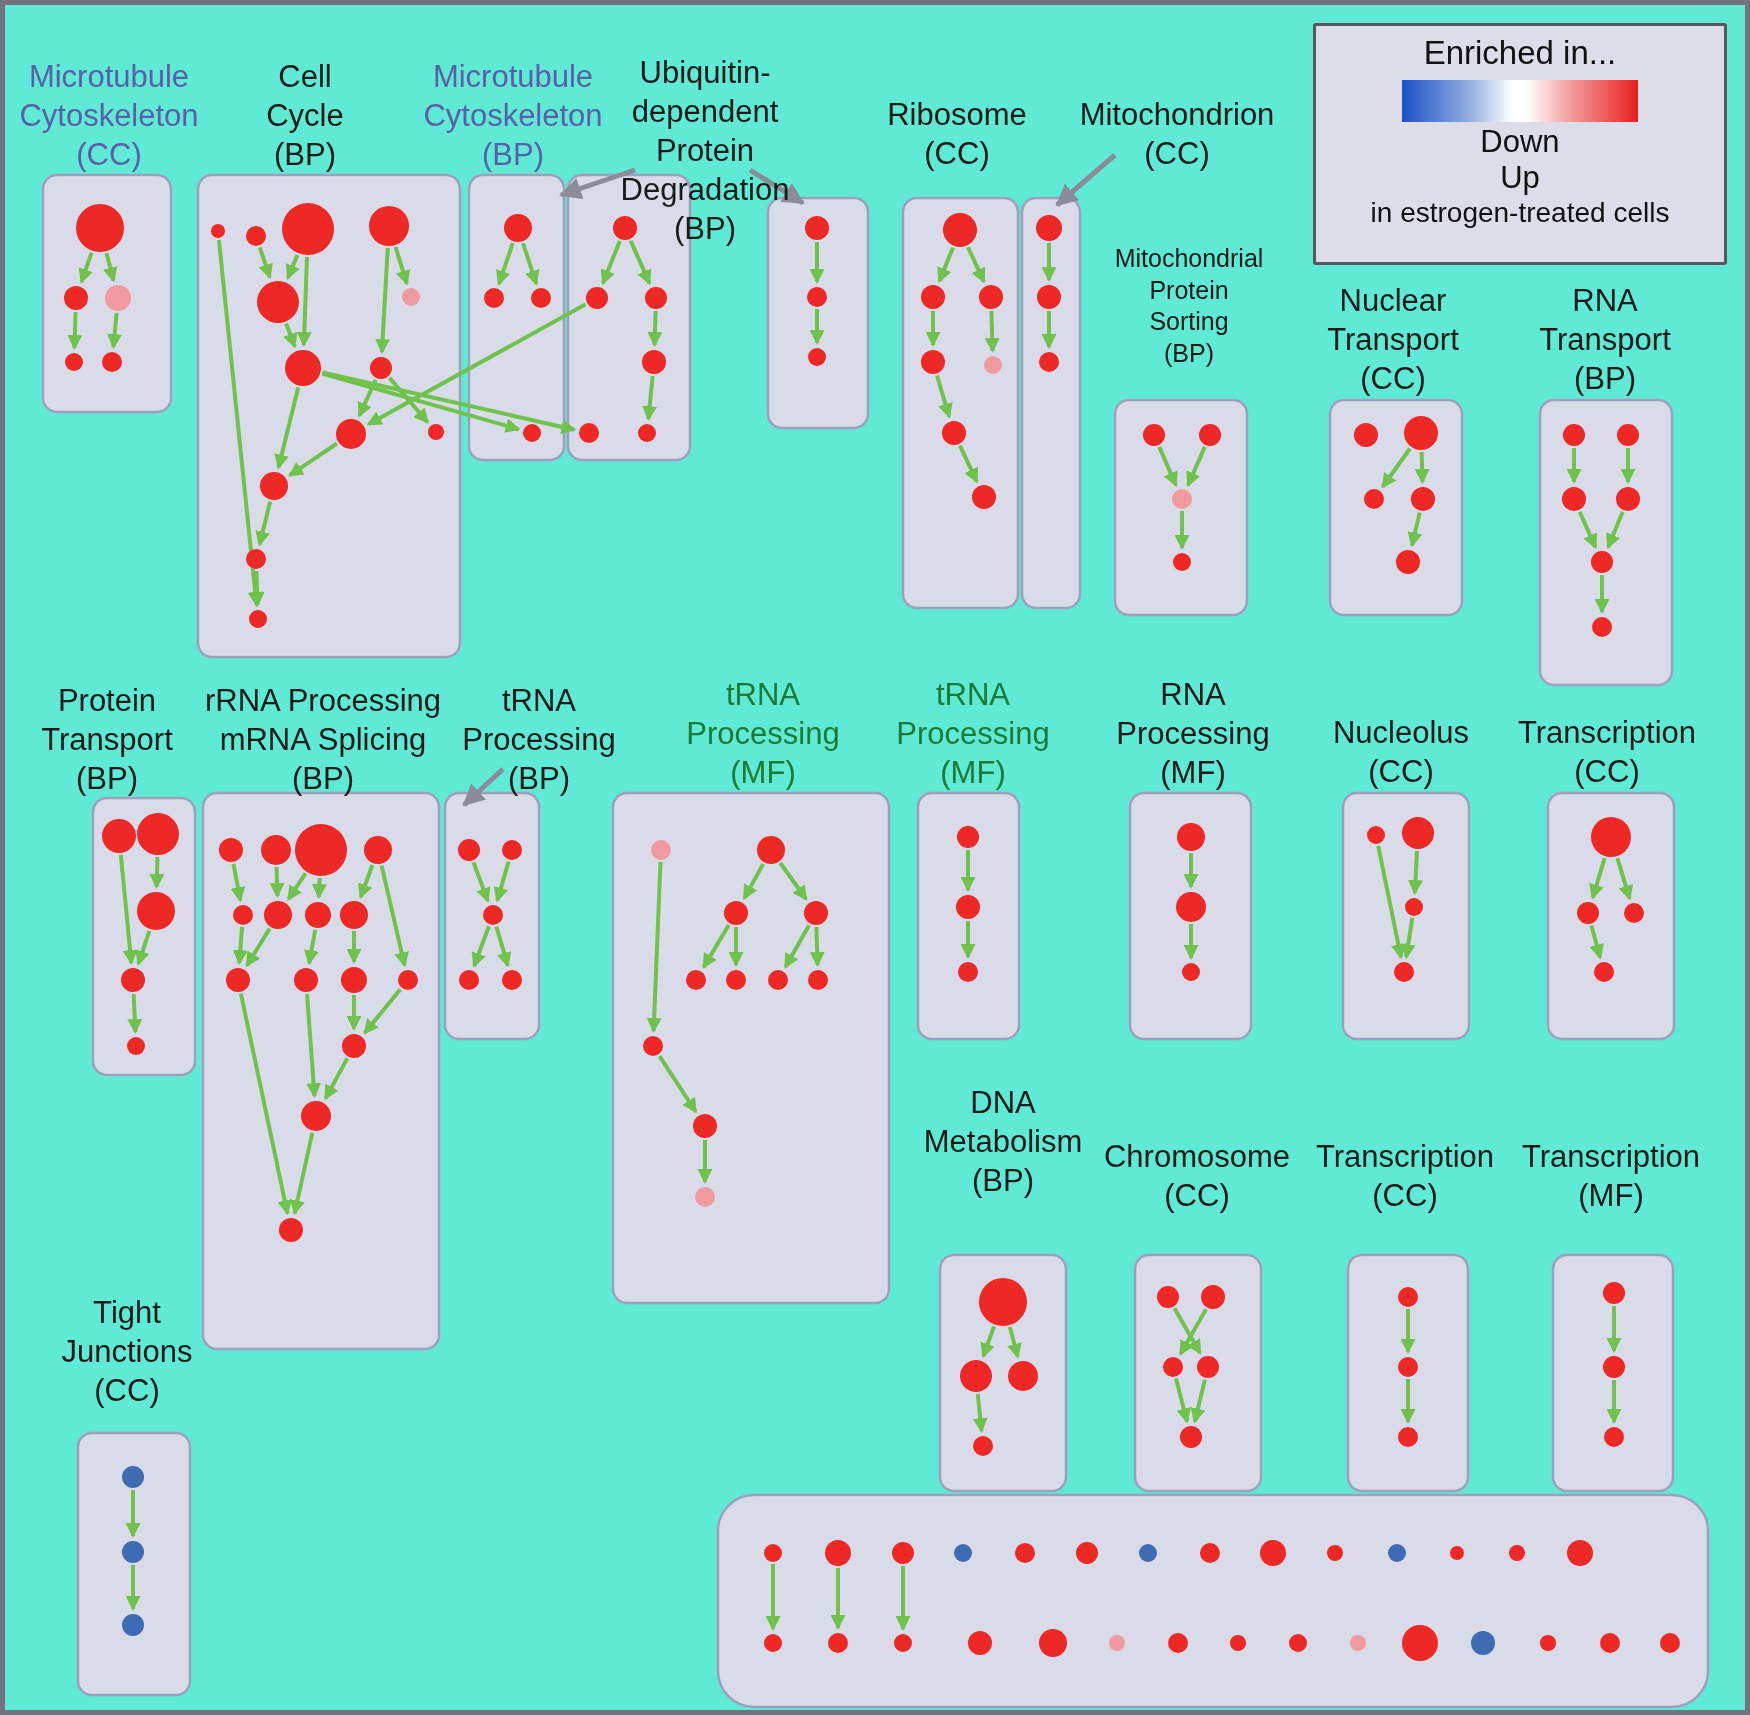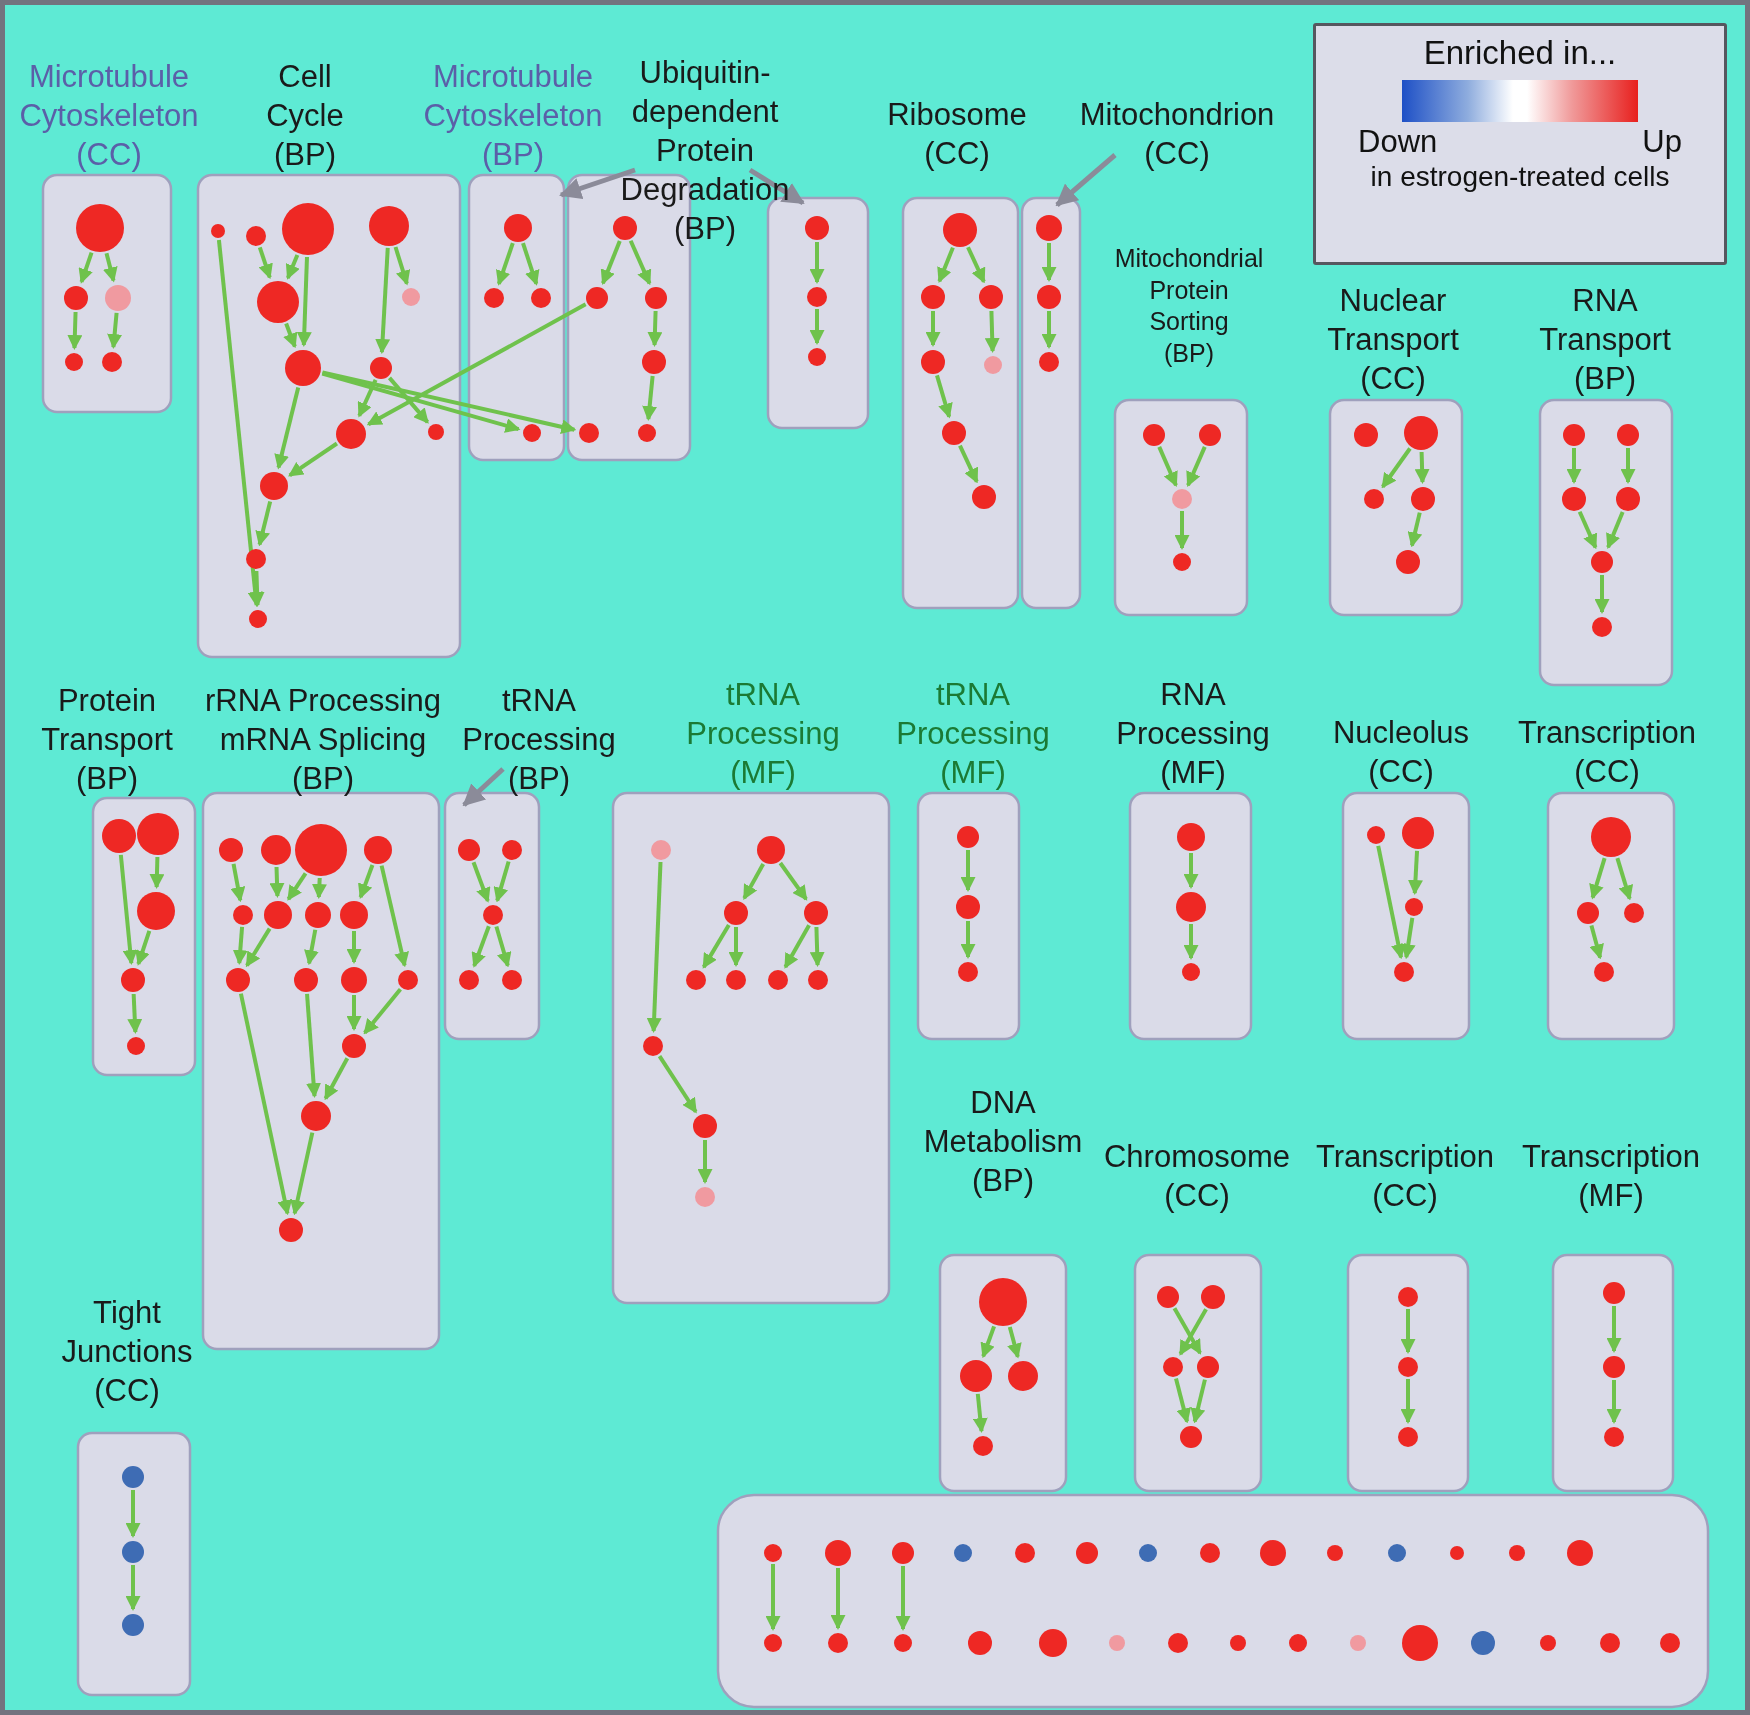--- a/index.html
+++ b/index.html
@@ -37,9 +37,10 @@
     width:236px;height:42px;margin:8px auto 0;
   }
   .legend-ends{
-    display:flex;justify-content:space-between;
+    display:flex;justify-content:flex-start;
     padding:2px 42px 0 42px;
     font-size:31px;
+    flex-direction:column;
   }
   .legend-sub{font-size:28px;line-height:1.22;}
 </style>

